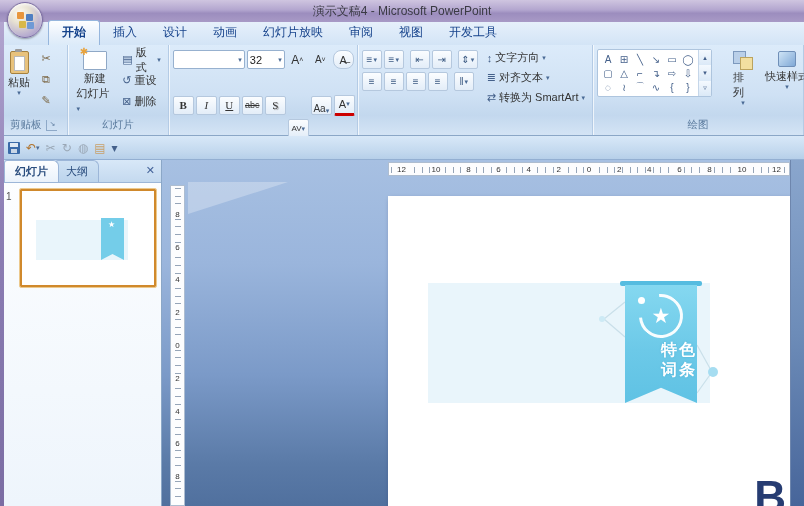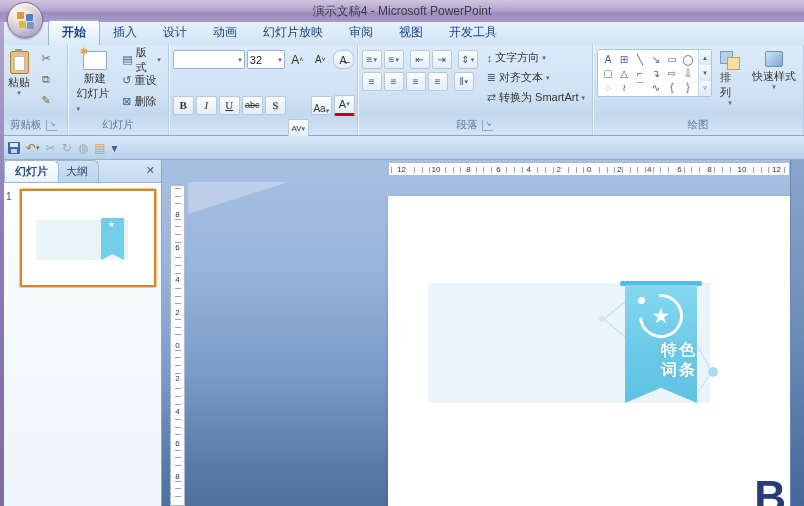--- a/index.html
+++ b/index.html
@@ -373,7 +373,7 @@
             <div class="sbtn">▿</div>
           </div>
         </div>
-        <div class="bigbtn" style="margin-left:4px;">
+        <div class="bigbtn" style="margin-left:17px;">
           <span class="arrange-icon">
               <span class="a1"></span>
               <span class="a2"></span>

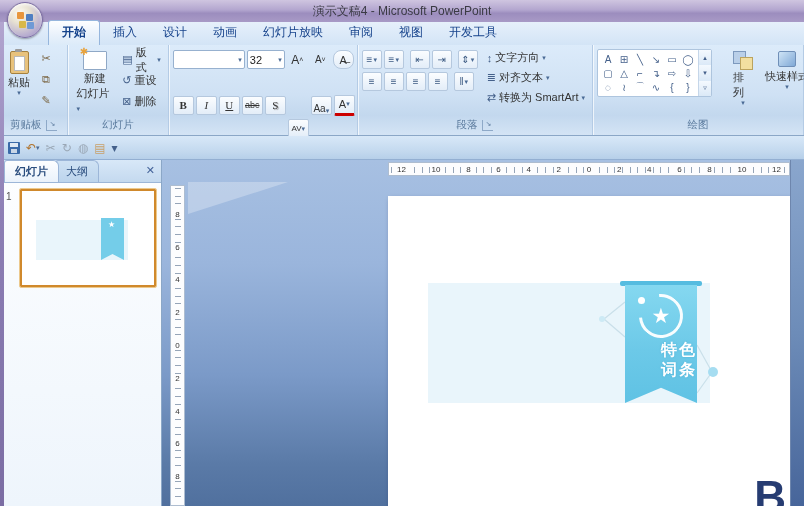--- a/index.html
+++ b/index.html
@@ -338,10 +338,6 @@
             </div>
         </div>
       </div>
-      <div class="grp-label">
-          <span>段落</span>
-          <span class="launcher">↘</span>
-        </div>
     </div>
 
     <div class="grp" style="flex:1;min-width:210px;">

